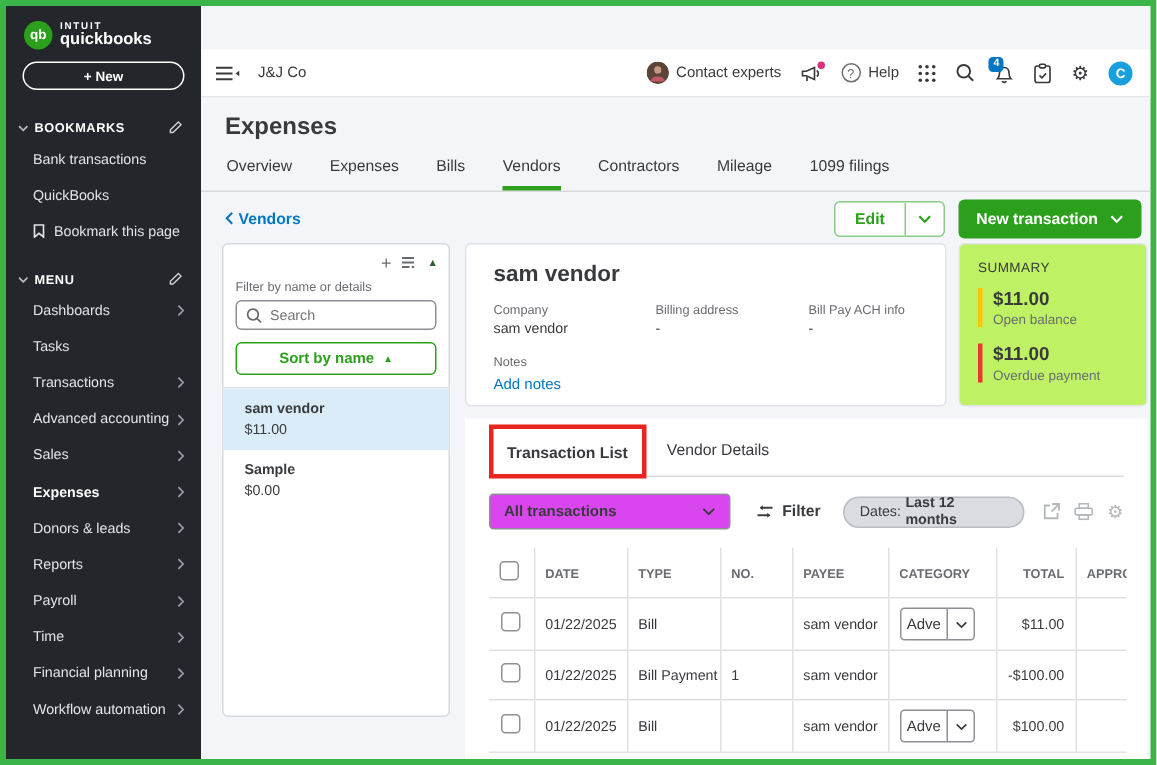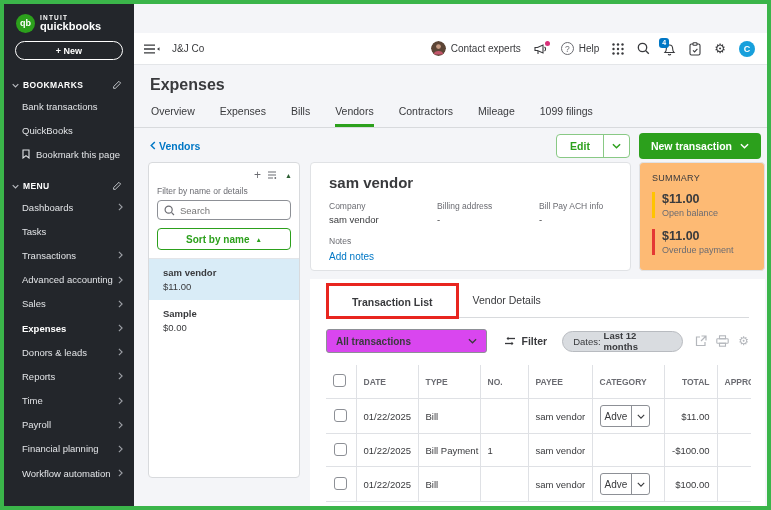--- a/index.html
+++ b/index.html
@@ -79,7 +79,7 @@
   .fvalue { font-size:9.5px; color:#393a3d; margin-top:3px;}
   .notes-label { font-size:8.5px; color:#6b6c72; margin-top:11px;}
   .add-notes { font-size:10px; color:#0077c5; margin-top:3px; cursor:pointer; display:inline-block;text-align:center;}
-  .summary-card { width:126px; flex-shrink:0; background:#fdba74; border:1px solid #e0e2e5; border-radius:4px; height:109px; padding:10px 12px 0;}
+  .summary-card { width:126px; flex-shrink:0; background:#bef264; border:1px solid #e0e2e5; border-radius:4px; height:109px; padding:10px 12px 0;}
   .summary-title { font-size:9px; color:#393a3d; letter-spacing:.3px;}
   .sum-item { padding-left:7px; margin-top:9px; }
   .sum-open { border-left:3px solid #ffc400; }

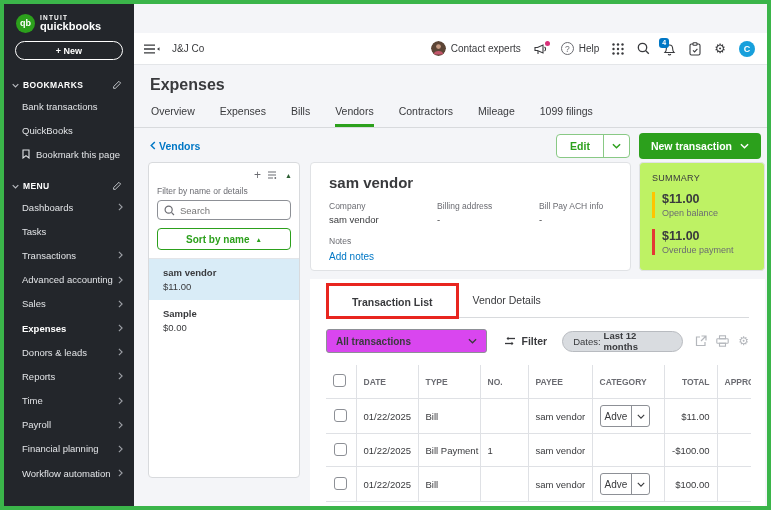--- a/index.html
+++ b/index.html
@@ -89,7 +89,7 @@
 
   .tx-section { flex:1; background:#fff; margin-top:8px; min-height:0; display:flex; flex-direction:column;}
   .detail-tabs { display:flex; align-items:flex-end; border-bottom:1px solid #d8dadd; margin:4px 16px 0 16px; }
-  .tl-box { border:3px solid #e8251f; padding:6px 23px; margin-bottom:-2px; background:#fff;}
+  .tl-box { border:3px solid #e8251f; padding:6px 9px; margin-bottom:-2px; background:#fff;}
   .tl-tab { font-size:10.5px; font-weight:bold; color:#393a3d; cursor:pointer;}
   .vd-tab { font-size:10.5px; color:#393a3d; padding:0 0 11px 14px; cursor:pointer;}
   .controls-row { display:flex; align-items:center; margin:11px 16px 0; }

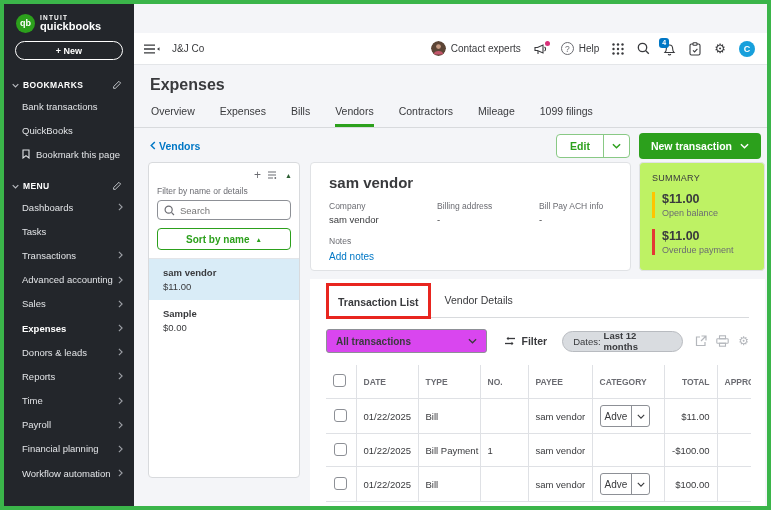--- a/index.html
+++ b/index.html
@@ -234,15 +234,15 @@
         </span>
       </div>
     <div class="menu-item">
+        <span class="lbl">Payroll</span>
+        <span class="arrow">
+          <svg width="5" height="8" viewBox="0 0 6 10">
+            <path d="M1 1l4 4-4 4" fill="none" stroke="currentColor" stroke-width="1.4"></path>
+          </svg>
+        </span>
+      </div>
+    <div class="menu-item">
         <span class="lbl">Time</span>
-        <span class="arrow">
-          <svg width="5" height="8" viewBox="0 0 6 10">
-            <path d="M1 1l4 4-4 4" fill="none" stroke="currentColor" stroke-width="1.4"></path>
-          </svg>
-        </span>
-      </div>
-    <div class="menu-item">
-        <span class="lbl">Payroll</span>
         <span class="arrow">
           <svg width="5" height="8" viewBox="0 0 6 10">
             <path d="M1 1l4 4-4 4" fill="none" stroke="currentColor" stroke-width="1.4"></path>

